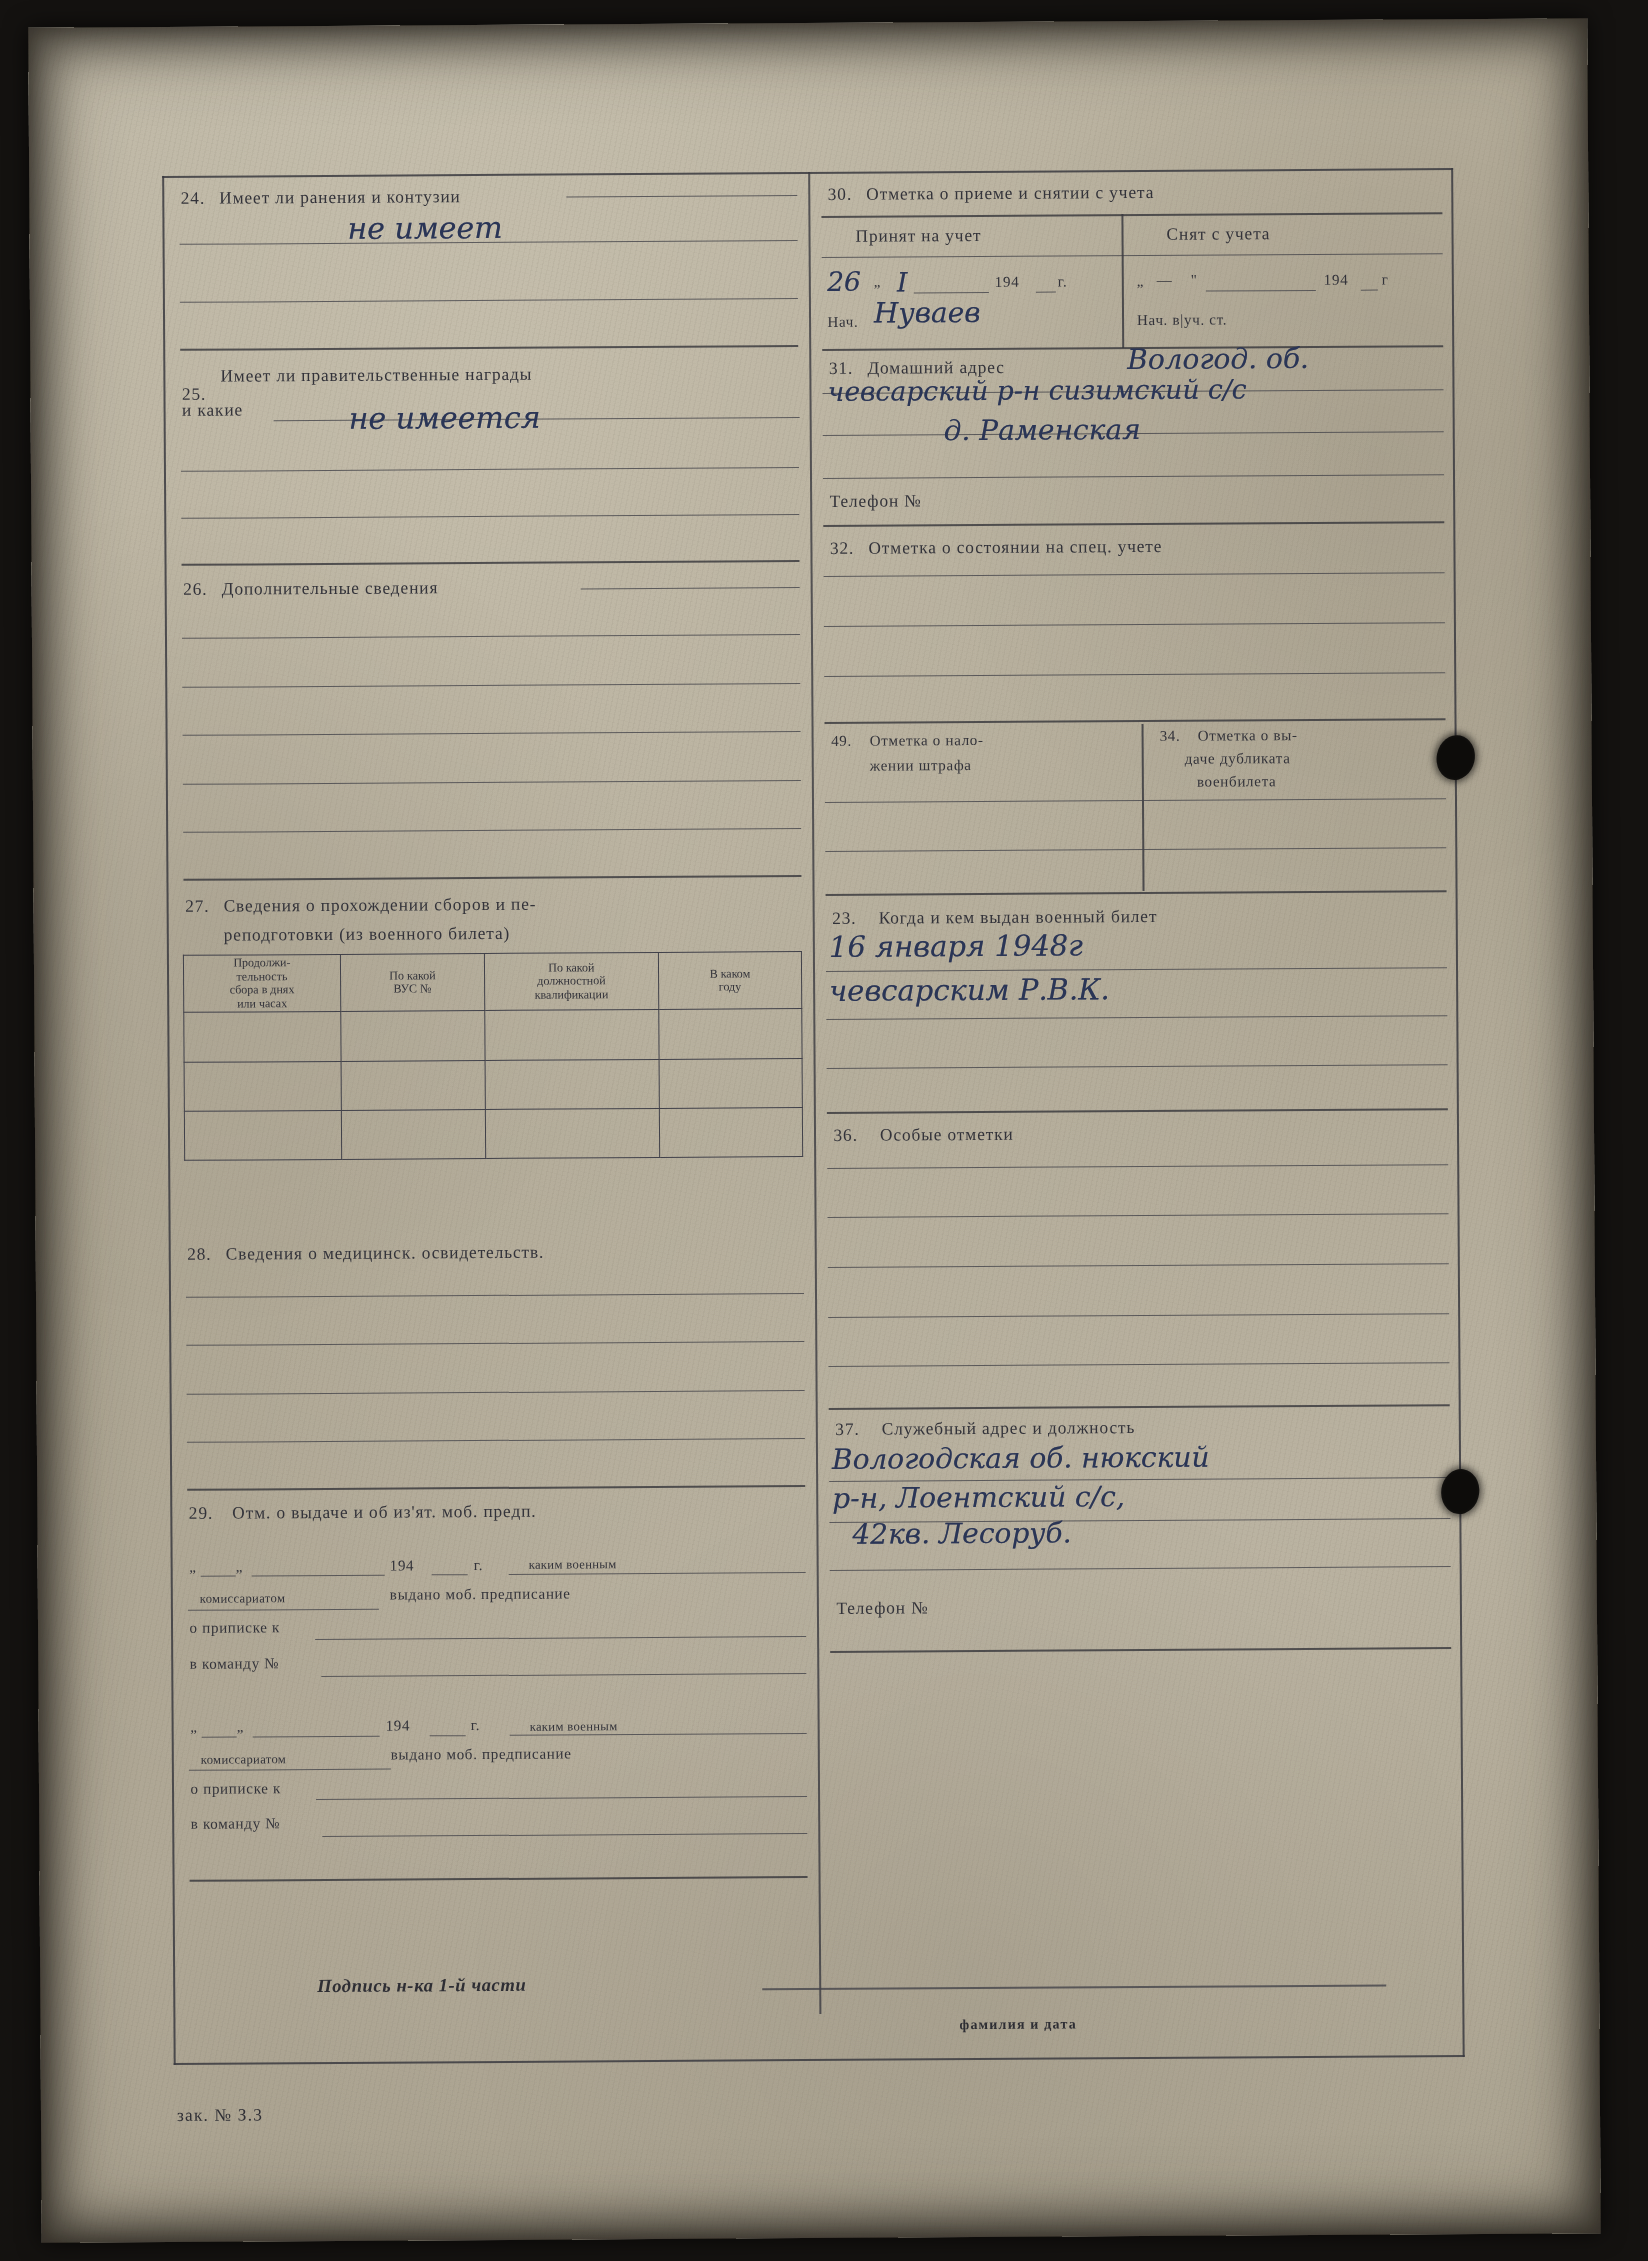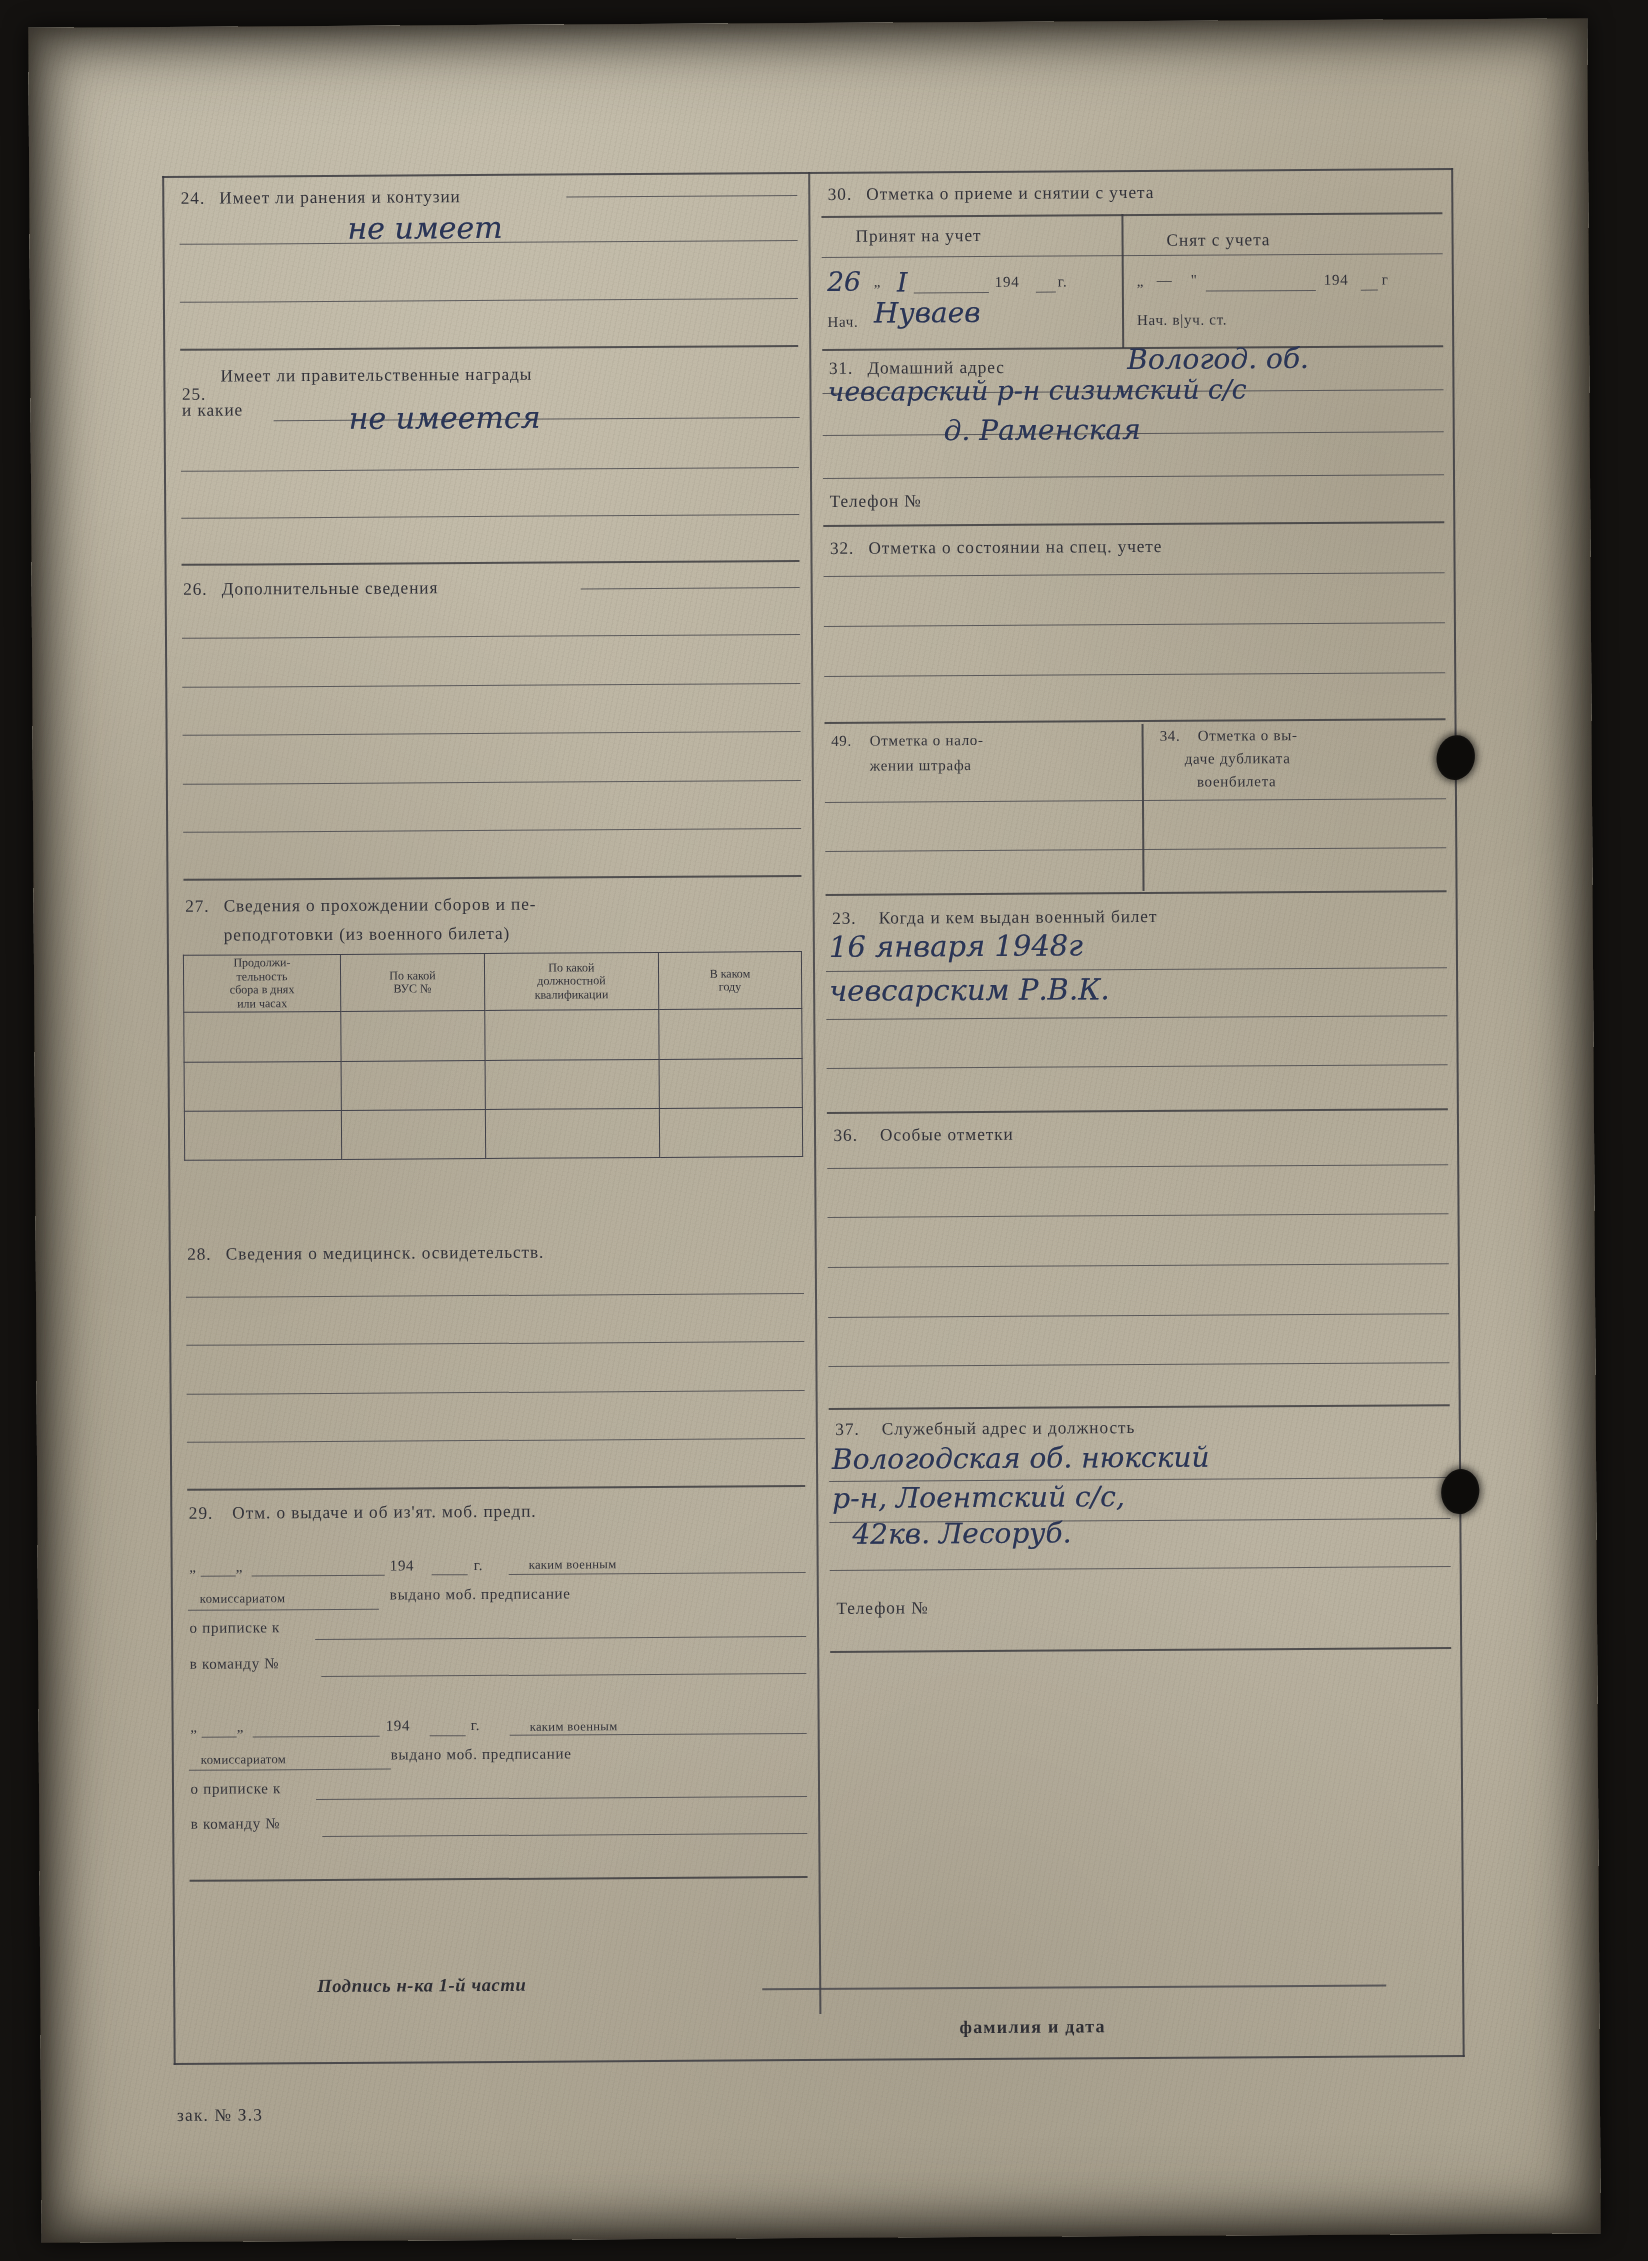--- a/index.html
+++ b/index.html
@@ -342,7 +342,7 @@
         <div class="rule thick" style="left:11.6px; top:44px; width:621px;"></div>
 
         <div class="lbl" style="left:46px; top:55px;">Принят на  учет</div>
-        <div class="lbl" style="left:357px; top:55px;margin-top:6px;">Снят с учета</div>
+        <div class="lbl" style="left:357px; top:55px;">Снят с учета</div>
         <div class="rule" style="left:11.6px; top:85px; width:621px;"></div>
         <div class="frame-line" style="left:312px; top:44px; width:1.7px; height:134px;"></div>
 

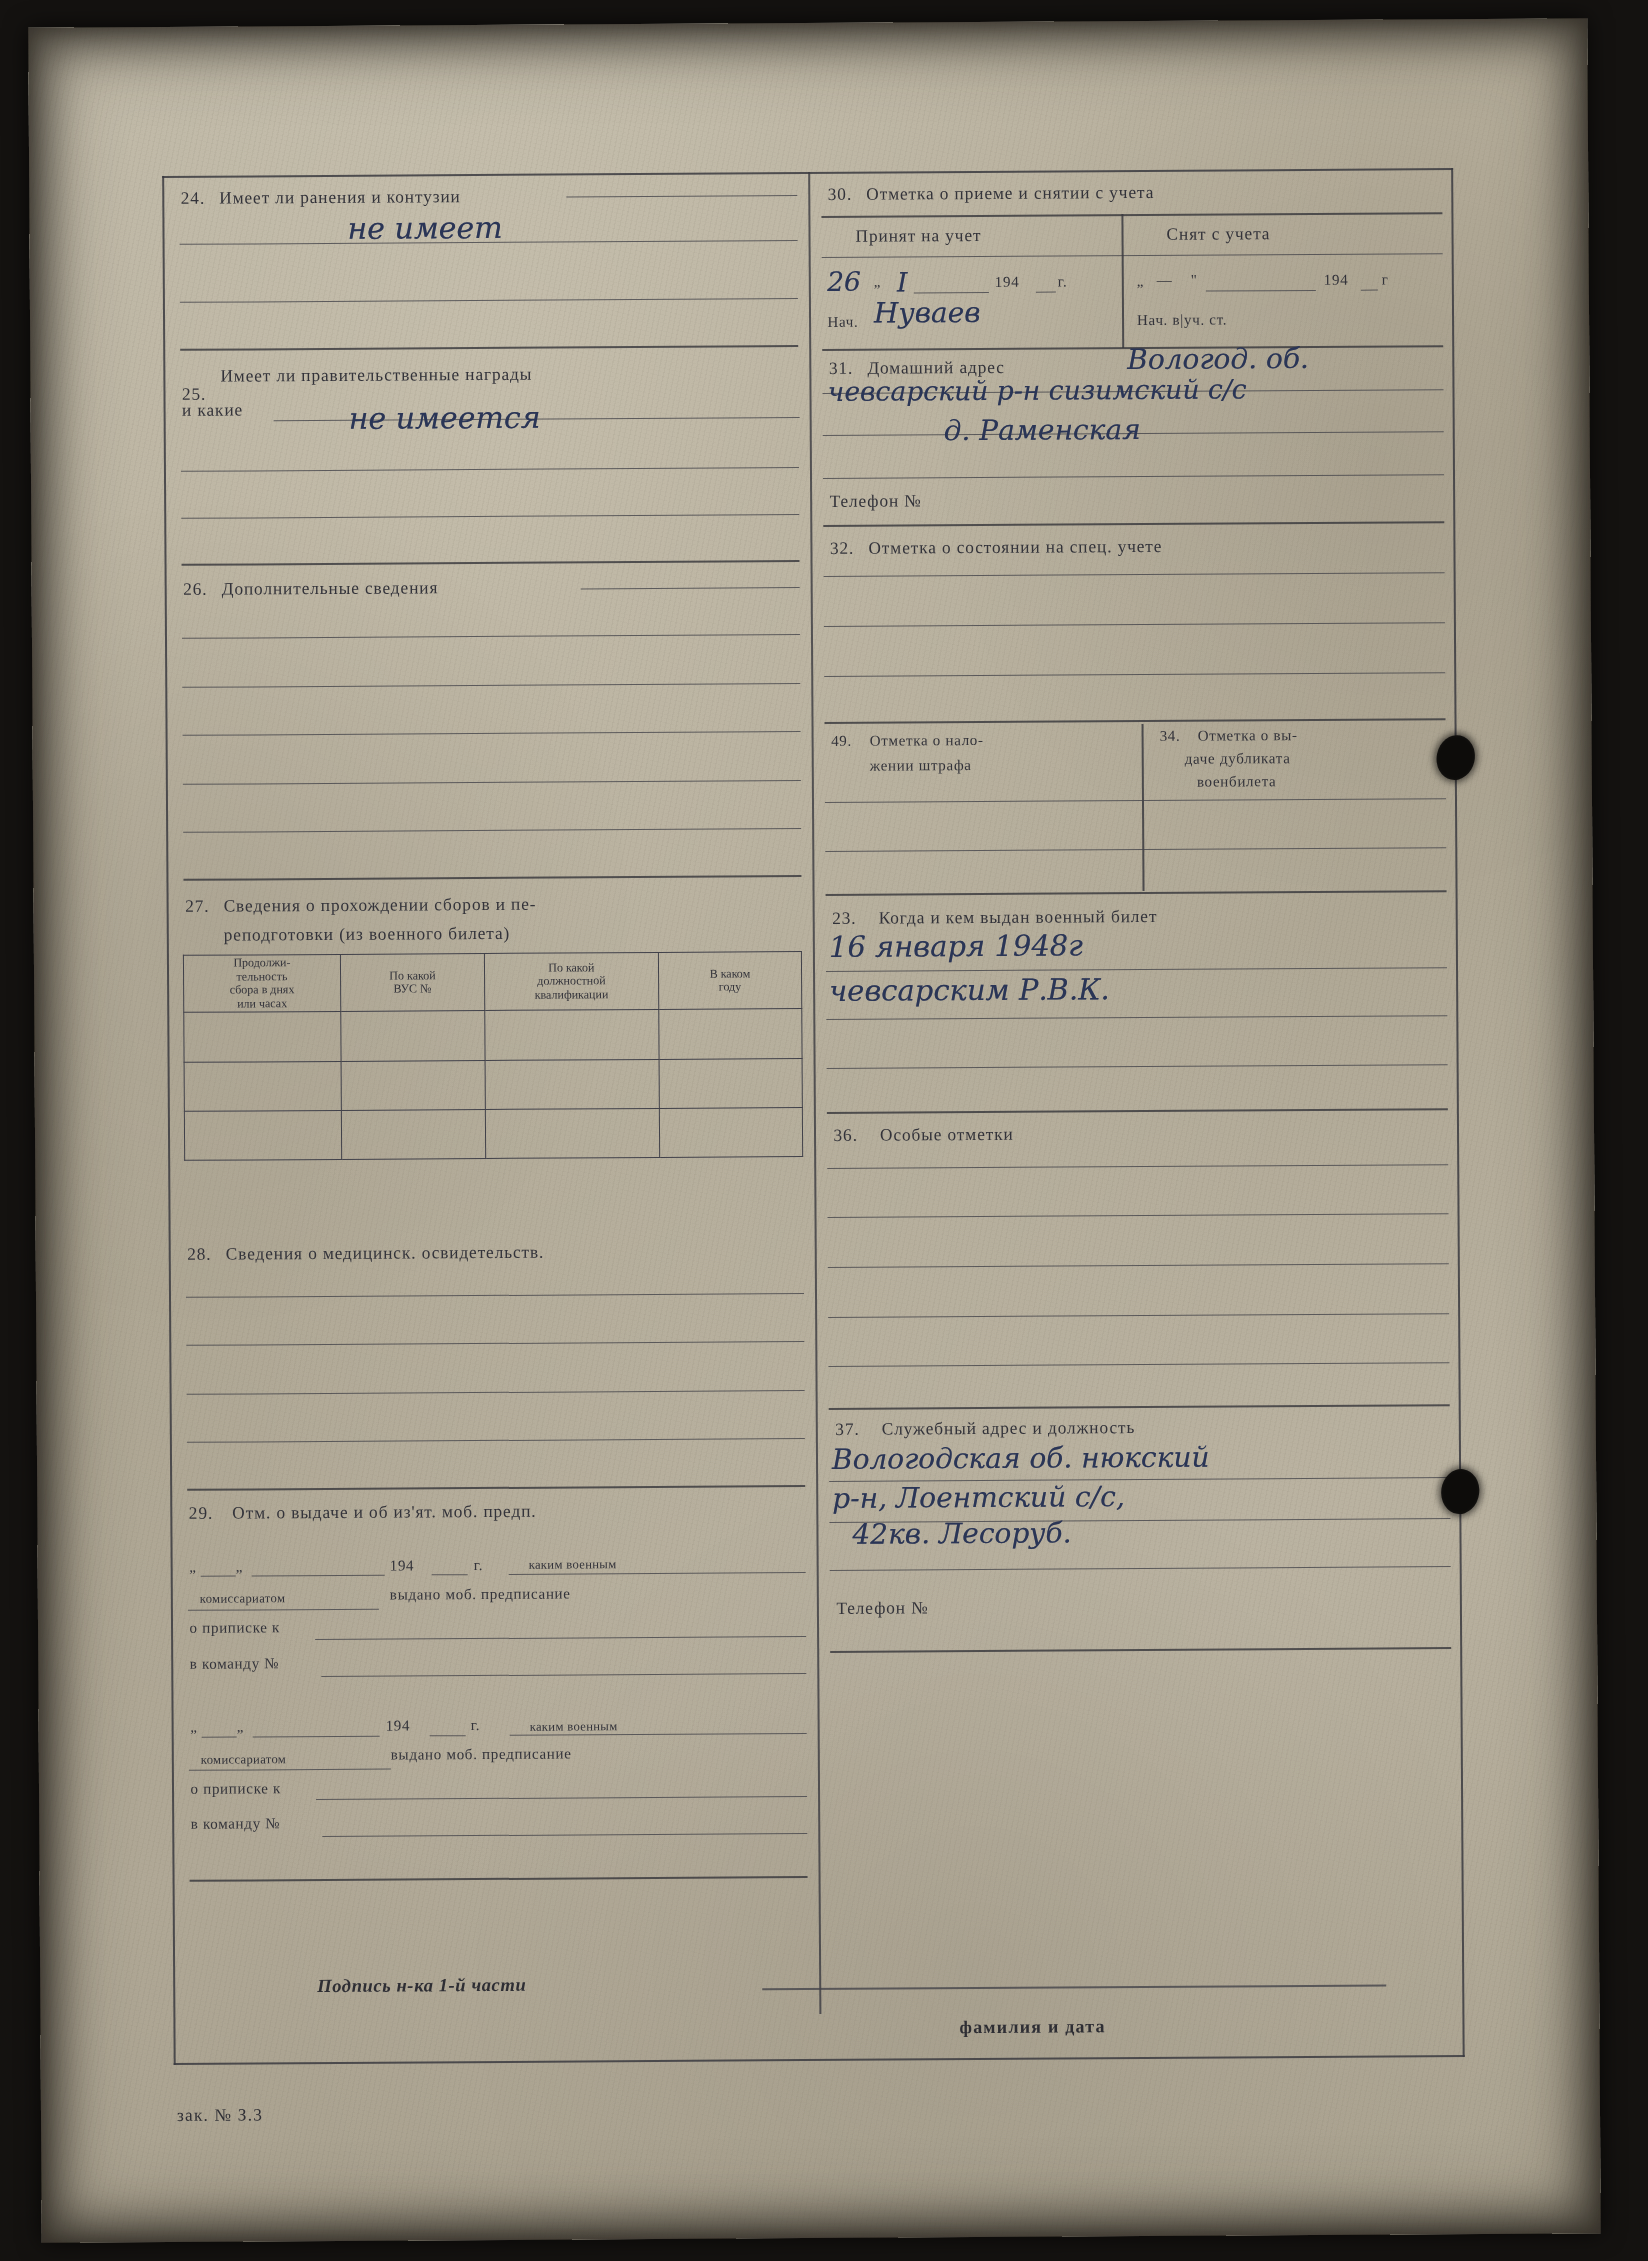--- a/index.html
+++ b/index.html
@@ -181,7 +181,7 @@
     top: 55px;
     font-family: "Liberation Serif", serif;
     font-weight: bold;
-    font-size: 18px;
+    font-size: 14px;
     letter-spacing: 1.2px;
     color: #2e2e34;
     white-space: nowrap;

